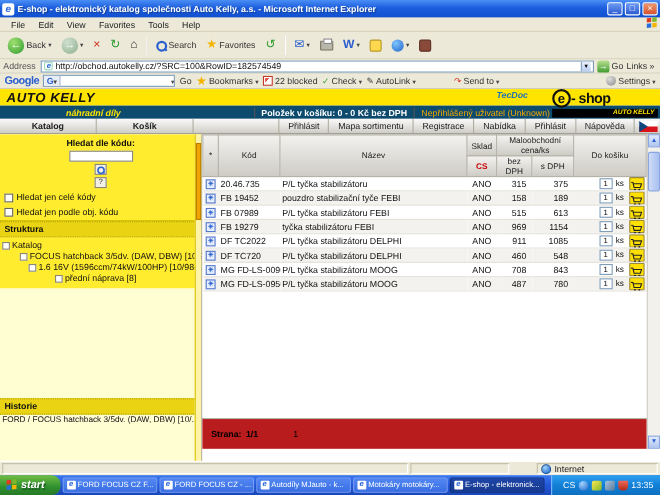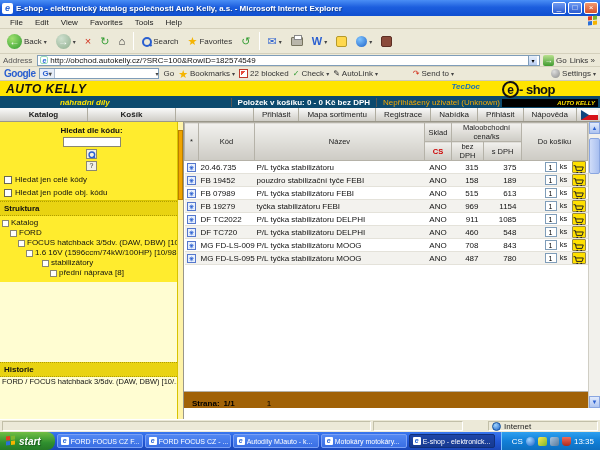--- a/index.html
+++ b/index.html
@@ -425,10 +425,6 @@
               <span>Katalog</span>
             </div>
 
-            <div class="tree-item alt" data-level="1">
-              <span class="tree-box"></span>
-              <span>FORD</span>
-            </div>
 
             <div class="tree-item" data-level="2">
               <span class="tree-box"></span>

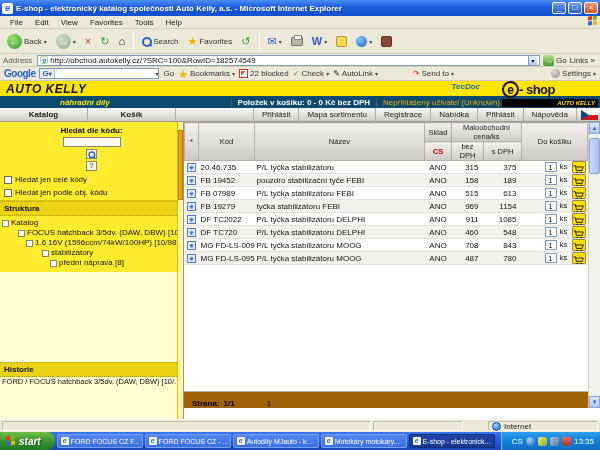--- a/index.html
+++ b/index.html
@@ -437,10 +437,6 @@
             </div>
 
 
-            <div class="tree-item alt" data-level="5">
-              <span class="tree-box"></span>
-              <span>stabilizátory</span>
-            </div>
 
             <div class="tree-item" data-level="6">
               <span class="tree-box"></span>

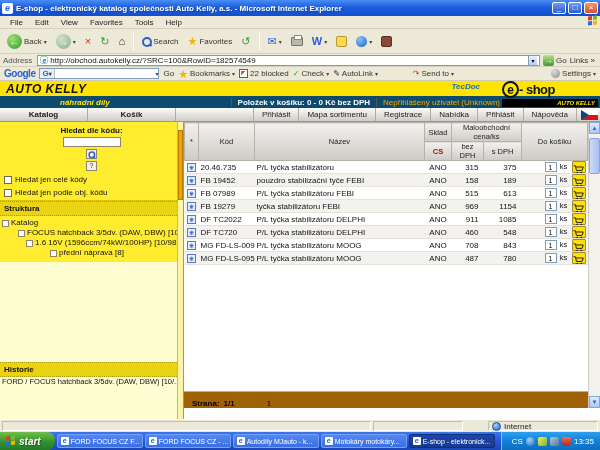--- a/index.html
+++ b/index.html
@@ -162,8 +162,8 @@
   .unit { font-size:7.5px; padding:0 2px 0 1px; }
   .cart-btn { width:14px; height:12px; background:#ffe000; border:1px solid #9a8a40; border-radius:1px;
     padding:0; vertical-align:middle; cursor:pointer; }
-  .pager { position:absolute; left:0; right:12px; bottom:11px; height:17px; background:#a16207;
-    border-top:1px solid #b5b2a8; display:flex; align-items:flex-end; font-size:8px; padding-left:8px; gap:4px; }
+  .pager { position:absolute; left:0; right:12px; bottom:11px; height:28px; background:#b91c1c;
+    border-top:1px solid #b5b2a8; display:flex; align-items:center; font-size:8px; padding-left:8px; gap:4px; }
   .pager b { font-weight:bold; }
   .pgnum { margin-left:28px; }
   .footnote { position:absolute; left:0; right:0; bottom:0; height:11px; background:#d8d5ca;

